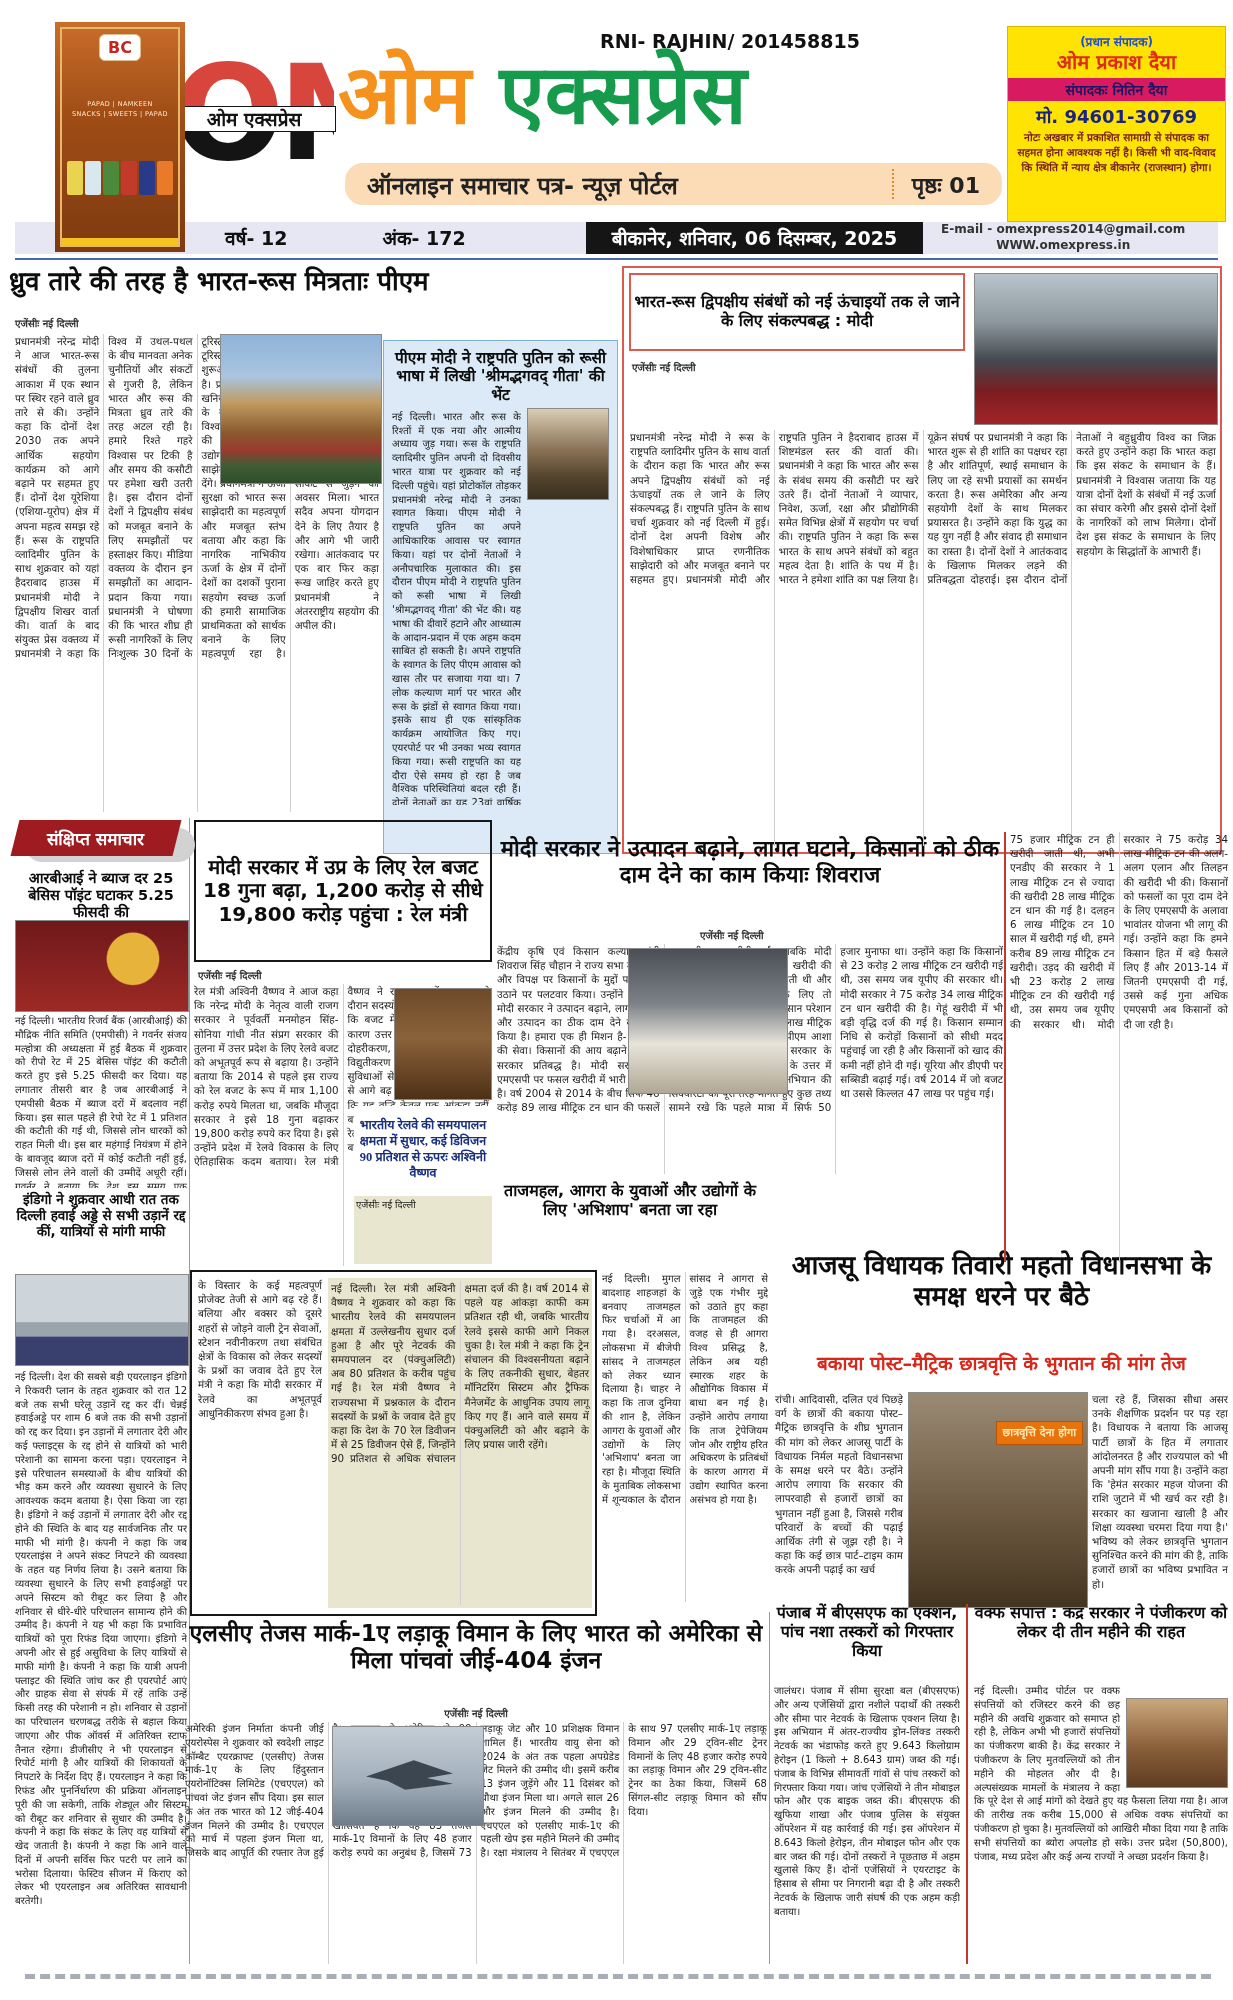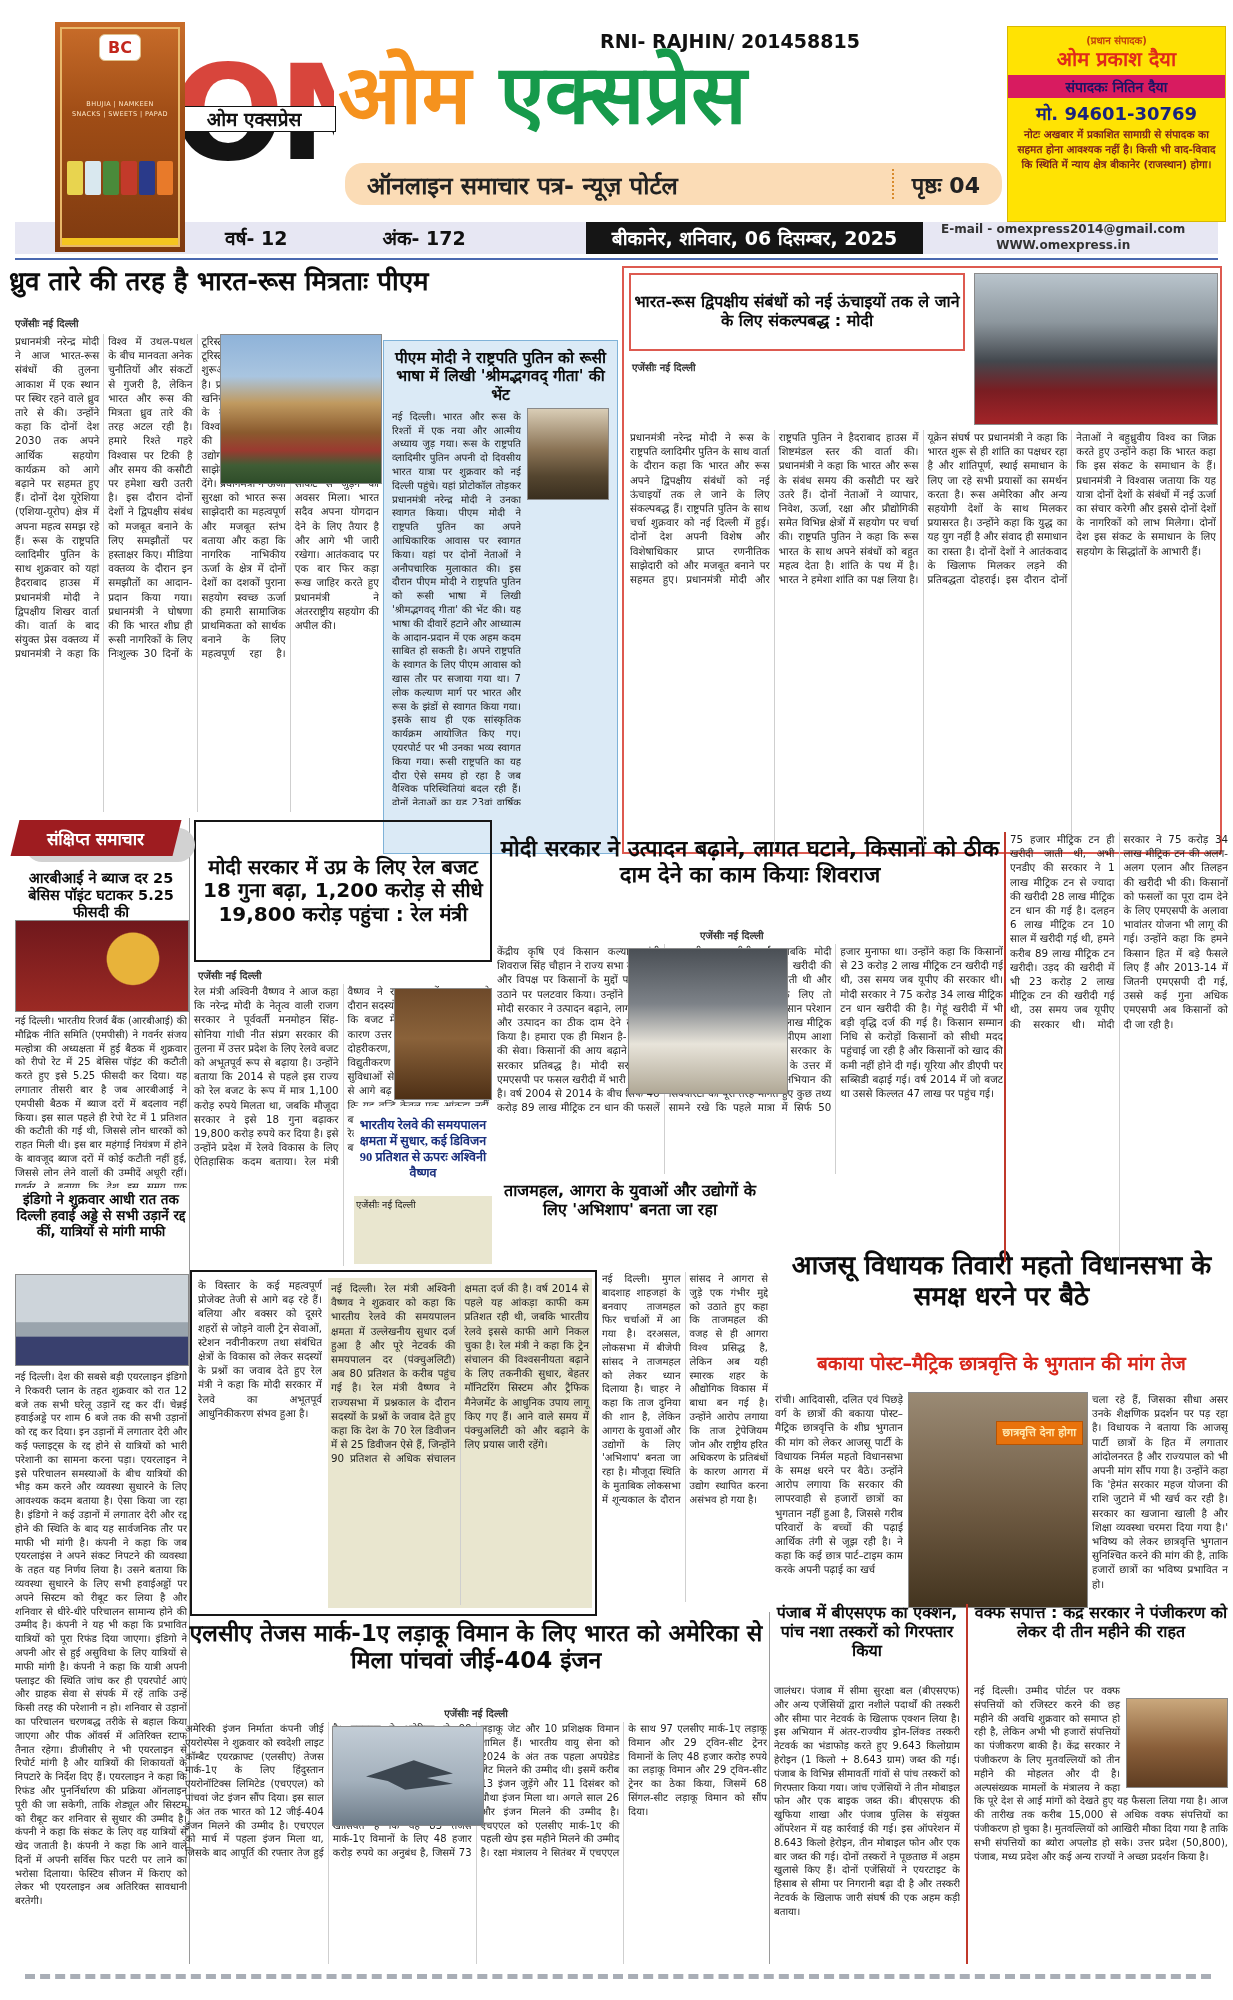--- a/index.html
+++ b/index.html
@@ -34,7 +34,7 @@
                   padding:0 22px;box-sizing:border-box;font-weight:bold;color:#222;}
   .tagline-banner .pg{border-left:2px dotted #d98a2b;padding-left:18px;font-size:22px;}
   .editor-box{background:#ffe303;border:1px solid #d8b800;text-align:center;padding:6px 5px;box-sizing:border-box;z-index:5;}
-  .editor-box .l1{font-size:10px;font-weight:bold;color:#c2410c;}
+  .editor-box .l1{font-size:12px;font-weight:bold;color:#1d4ed8;}
   .editor-box .l2{font-size:20px;font-weight:bold;color:#e02a1a;line-height:1.25;}
   .editor-box .l3{background:#d81b60;color:#1b1464;font-weight:bold;font-size:14px;margin:3px -5px;padding:2px 0;}
   .editor-box .l4{font-size:18px;font-weight:bold;color:#1a237e;margin:2px 0;}

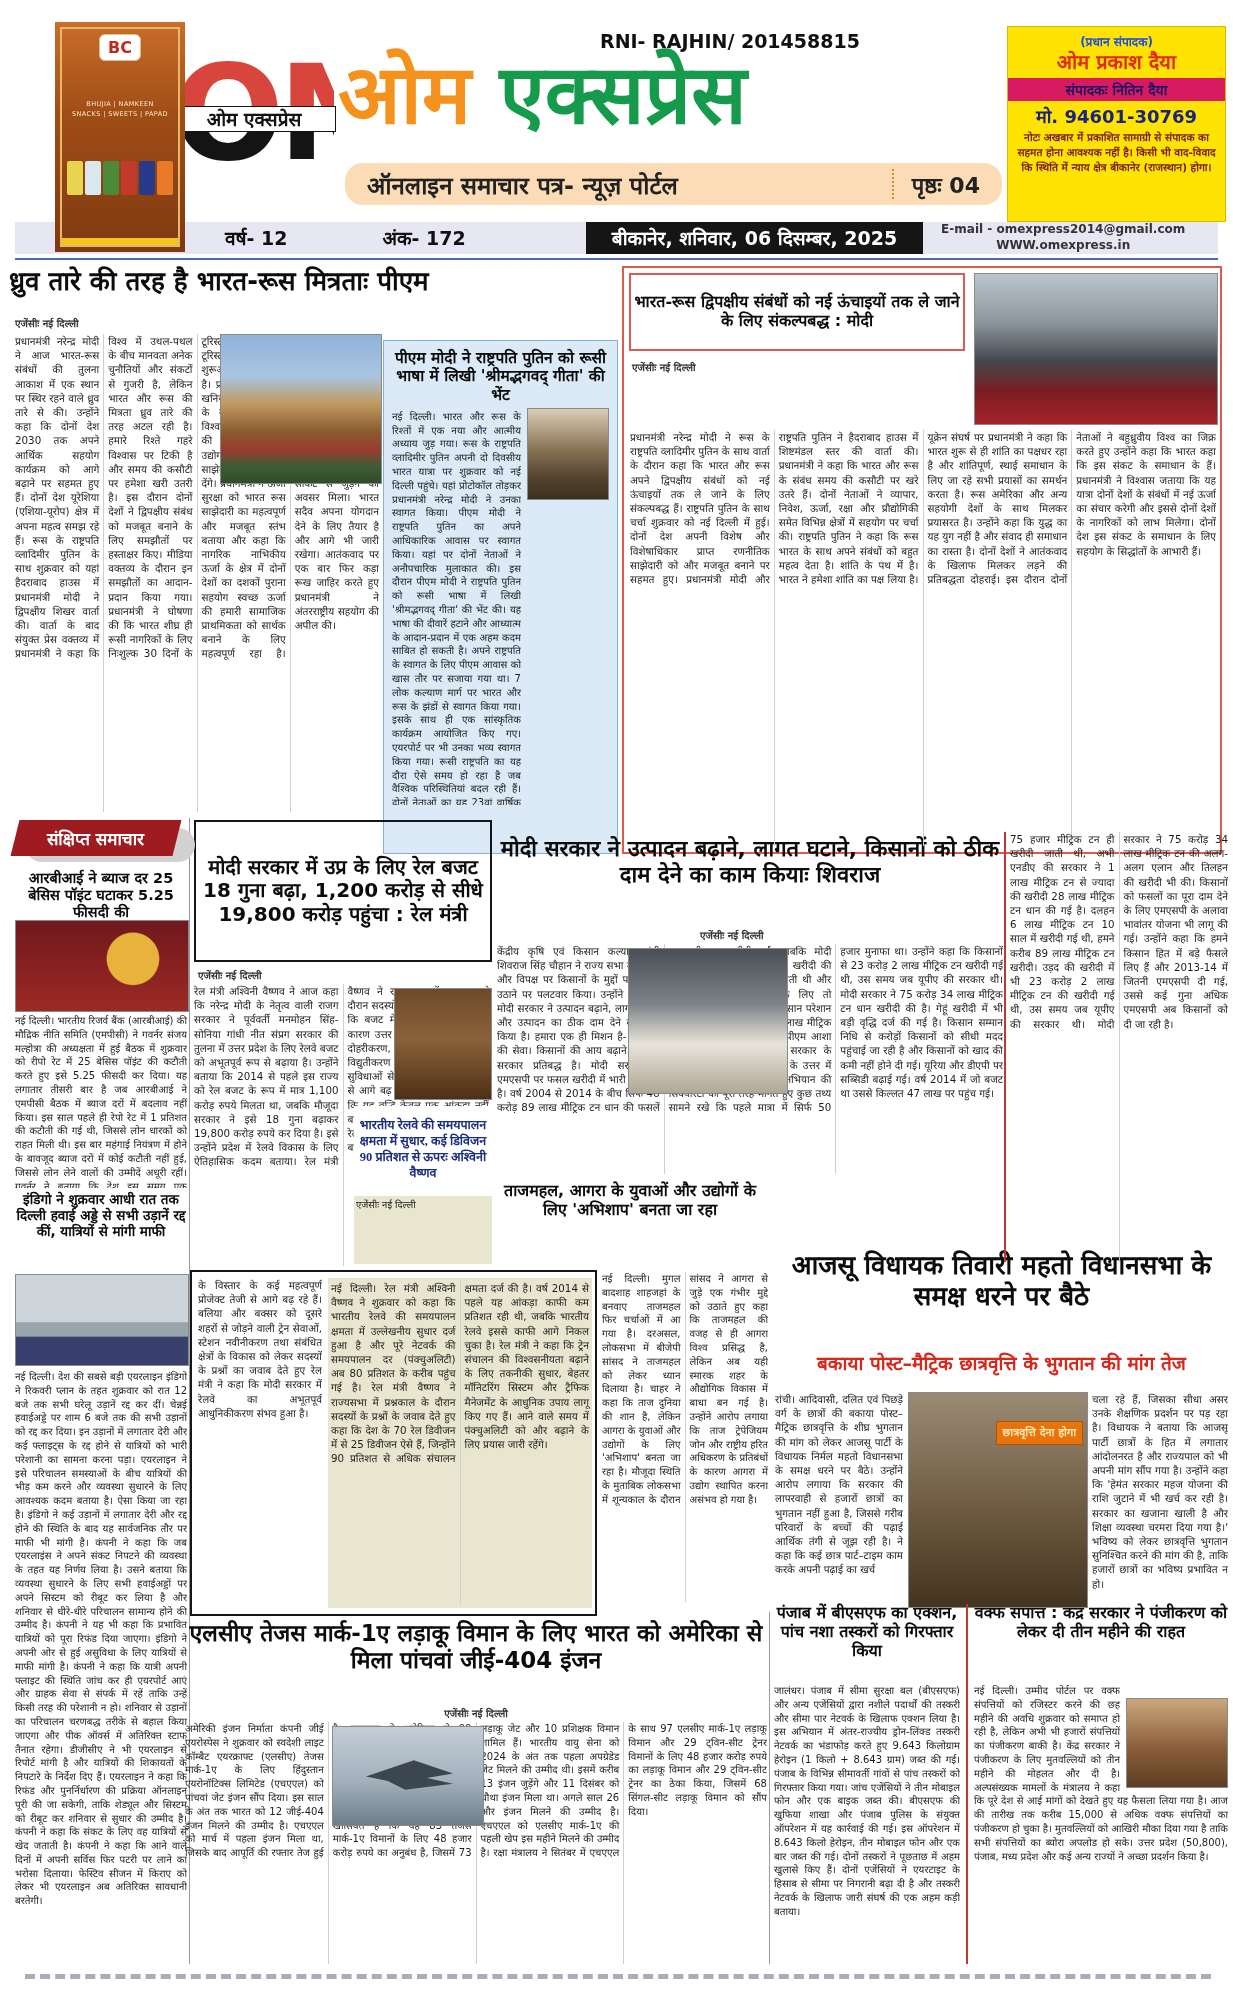--- a/index.html
+++ b/index.html
@@ -81,7 +81,7 @@
   <div class="abs ad-box" style="left:55px;top:22px;width:130px;height:230px;">
     <div class="bc-badge">BC</div>
     <div class="ad-lines">
-      <div>BHUJIA | NAMKEEN</div>
+      <div>PAPAD | NAMKEEN</div>
       <div>SNACKS | SWEETS | PAPAD</div>
     </div>
     <div class="ad-packs">

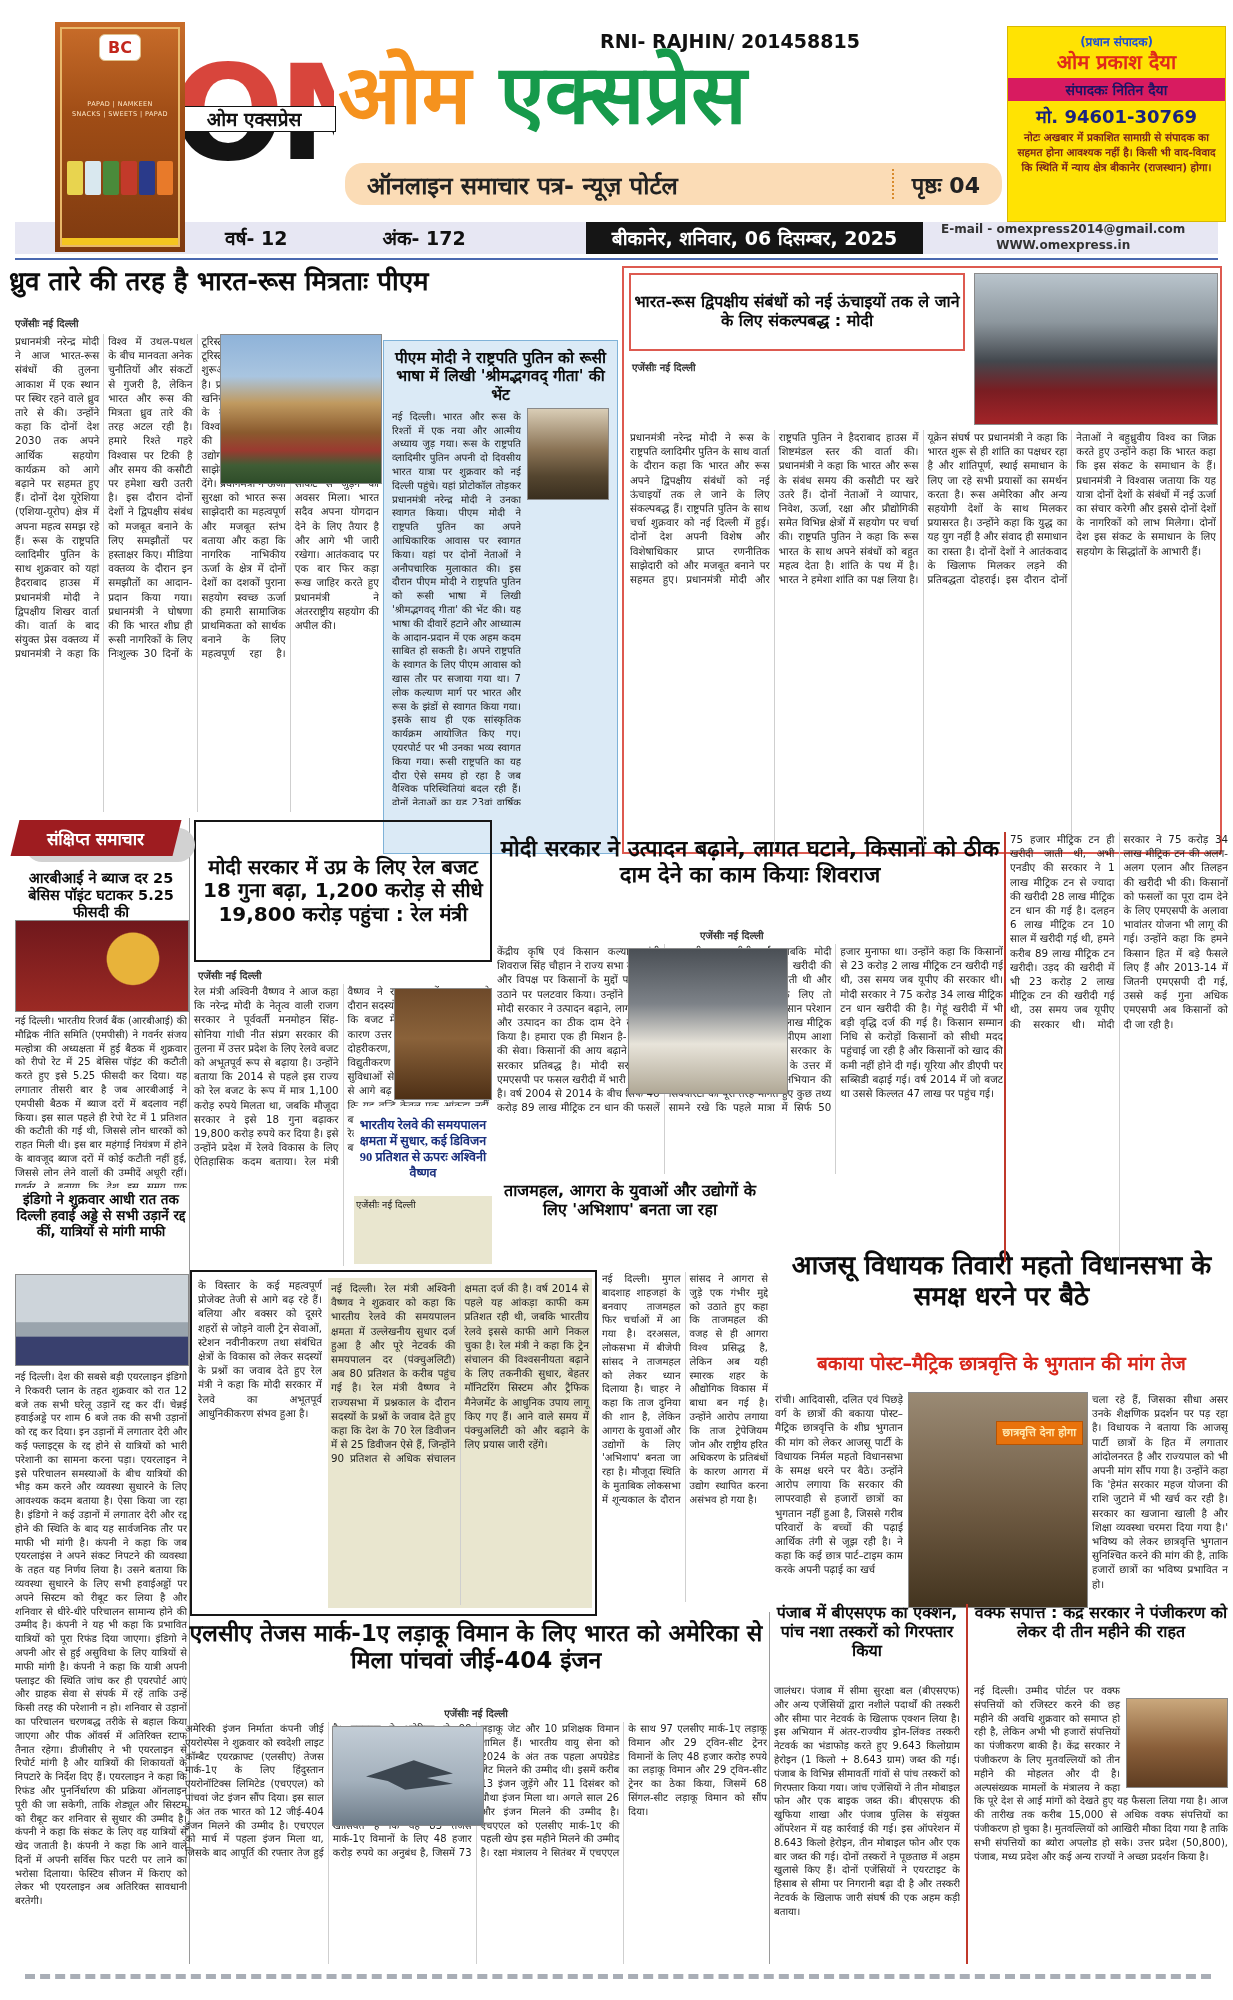--- a/index.html
+++ b/index.html
@@ -109,7 +109,7 @@
 
   <div class="abs tagline-banner" style="left:345px;top:163px;width:657px;height:42px;">
     <span style="font-size:24px;">ऑनलाइन समाचार पत्र- न्यूज़ पोर्टल</span>
-    <span class="pg">पृष्ठः 04</span>
+    <span class="pg">पृष्ठः 01</span>
   </div>
 
   <div class="abs editor-box" style="left:1007px;top:26px;width:219px;height:196px;">

